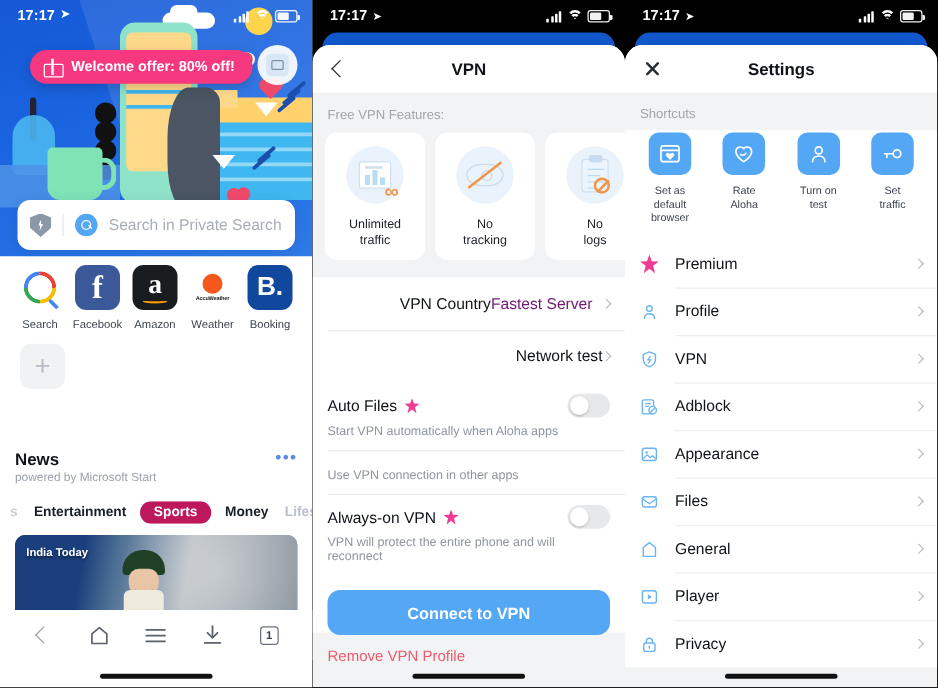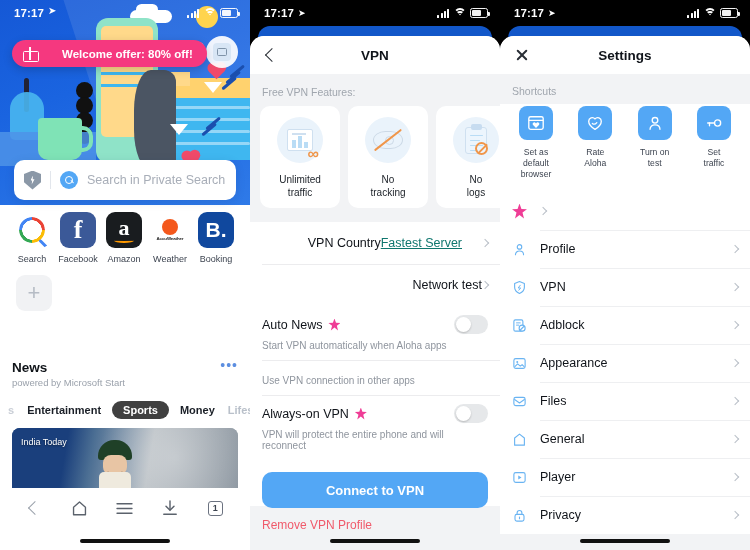--- a/index.html
+++ b/index.html
@@ -84,7 +84,7 @@
                        display:flex; align-items:center; justify-content:center; }
   .camera-badge .hex::after { content:""; width:8px; height:6px; border:1.4px solid #7f93a8; border-radius:1.5px; }
 
-  .offer-pill { position:absolute; top:40px; left:12px; display:flex; align-items:flex-end; gap:25px;
+  .offer-pill { position:absolute; top:40px; left:24px; display:flex; align-items:flex-end; gap:8px;
       background:#f5387f; color:#fff; border-radius:20px; padding:7px 14px 7px 11px;
       box-shadow: 0 3px 10px rgba(0,0,0,.18); z-index: 20; }
   .offer-pill .gift { width:14px; height:13px; position:relative; flex:0 0 auto; }

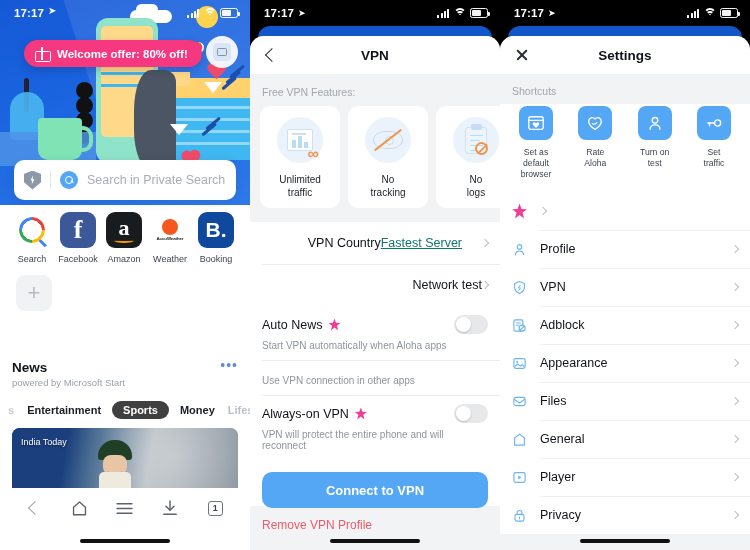--- a/index.html
+++ b/index.html
@@ -649,6 +649,7 @@
           <div class="ico">
             <span style="display:block;width:15px;height:15px;background:#ef3d96;clip-path:polygon(50% 0%,63% 36%,100% 38%,70% 60%,80% 100%,50% 76%,20% 100%,30% 60%,0 38%,37% 36%)"></span>
           </div>
+          <span class="lbl2">Premium</span>
           <span class="chev"></span>
         </div>
         <div class="set-row">

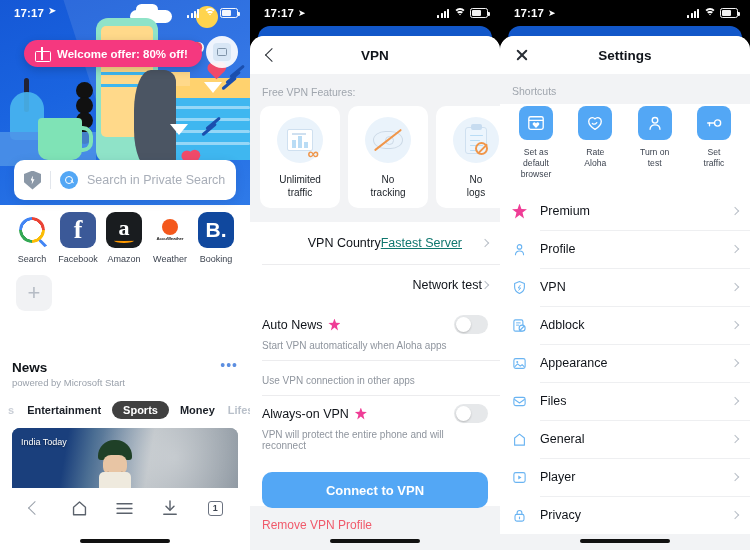--- a/index.html
+++ b/index.html
@@ -219,7 +219,7 @@
   .row + .row::before, .rowgrp + .rowgrp::before { content:""; position:absolute; top:0; left:12px; right:0; height:1px;
       background:#ececee; }
   .row .nm { font-size:12.5px; color:#10141a; flex:1; }
-  .row .val { font-size:12.5px; color:#0f766e; margin-right:20px;text-decoration:underline; }
+  .row .val { font-size:12.5px; color:#701a75; margin-right:8px; }
   .chev { width:6px; height:6px; border-right:1.5px solid #b9bfc7; border-top:1.5px solid #b9bfc7;
       transform: rotate(45deg); flex:0 0 auto; }
   .rowgrp { padding: 9px 12px 9px; position:relative; }

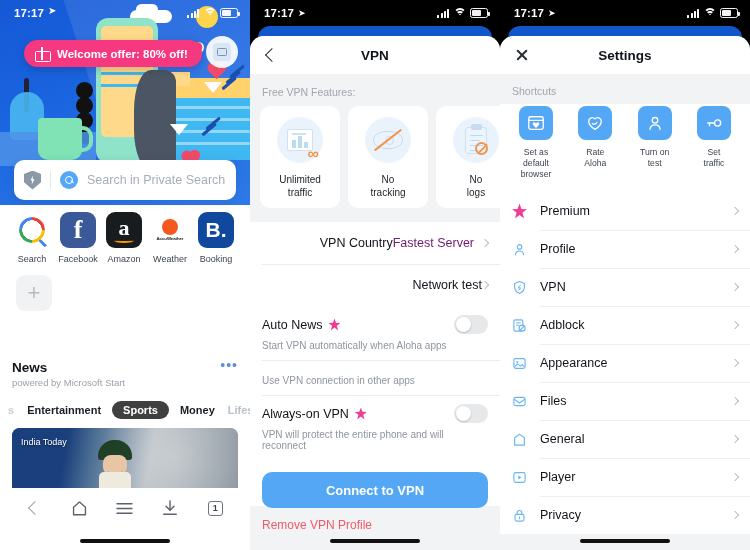--- a/index.html
+++ b/index.html
@@ -533,7 +533,7 @@
         </div>
         <div class="rowgrp">
           <div class="line1">
-            <span class="nm">Auto News</span>
+            <span class="nm">Auto Files</span>
             <span class="star"></span>
             <span class="toggle"></span>
           </div>

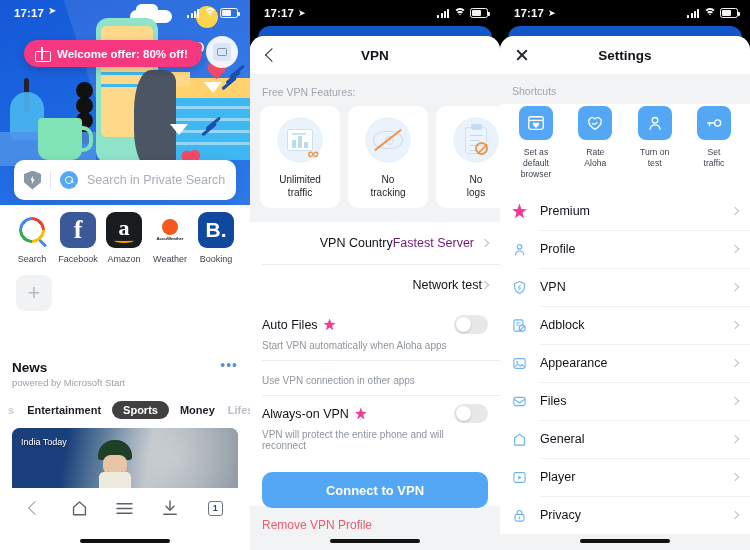--- a/index.html
+++ b/index.html
@@ -146,7 +146,7 @@
   .news-tabs .t { padding:3px 2px; }
   .news-tabs .t.cut { color:#c9ced6; }
   .news-tabs .t.dim { color:#b9c0ca; }
-  .news-tabs .t.active { background:#404040; color:#fff; border-radius:12px; padding:3px 11px; }
+  .news-tabs .t.active { background:#be185d; color:#fff; border-radius:12px; padding:3px 11px; }
   .news-card { margin:9px 12px 0; height:74px; border-radius:8px; overflow:hidden; position:relative;
                background: linear-gradient(90deg,#16427f 0%, #2e5c96 22%, #6f7f8e 45%, #9aa6b0 100%); }
   .news-card .field { position:absolute; inset:0; background:

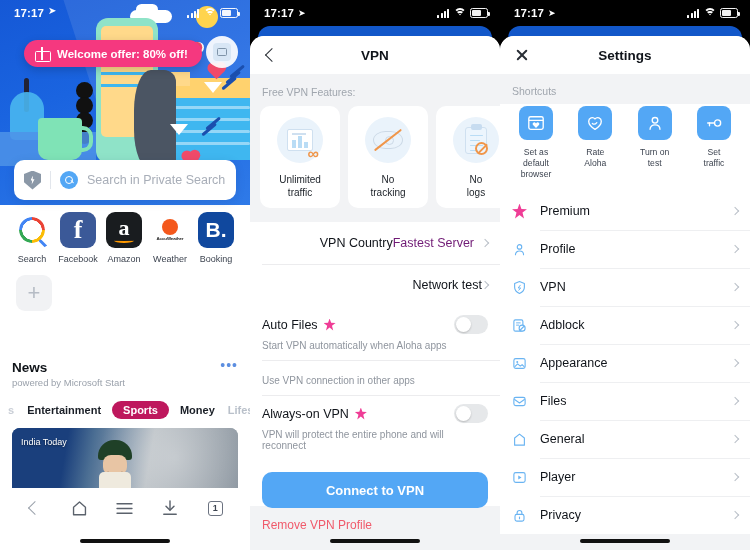--- a/index.html
+++ b/index.html
@@ -159,7 +159,7 @@
   .news-card .body { position:absolute; left:1px; top:32px; width:32px; height:32px; background:#efeade; border-radius:5px; }
   .news-card .strapL { position:absolute; left:8px; top:32px; width:4px; height:30px; background:#3a3a3a; transform:rotate(6deg);}
   .news-card .strapR { position:absolute; left:22px; top:32px; width:4px; height:30px; background:#3a3a3a; transform:rotate(-6deg);}
-  .news-card .src { position:absolute; left:9px; top:9px; font-size:9px; font-weight:400; color:#fff;
+  .news-card .src { position:absolute; left:9px; top:9px; font-size:9px; font-weight:700; color:#fff;
       text-shadow:0 1px 2px rgba(0,0,0,.5); }
 
   .toolbar { position:absolute; bottom:22px; left:0; width:250px; height:40px; background:#fff;

